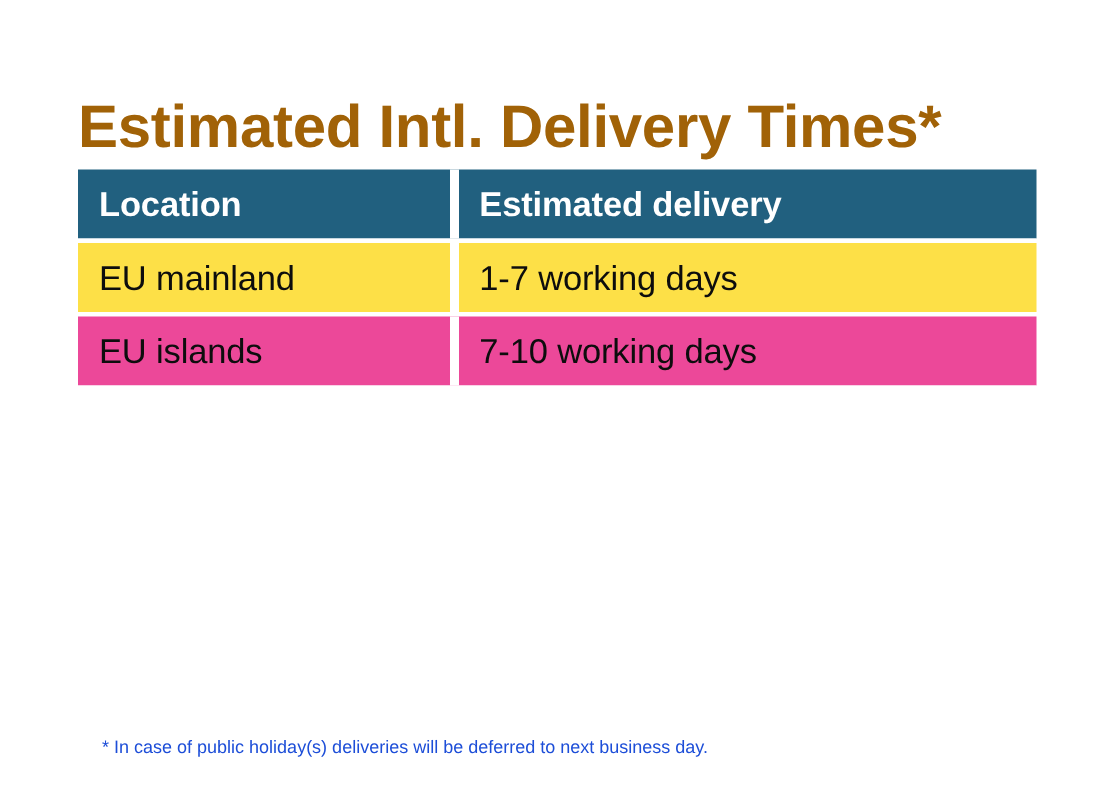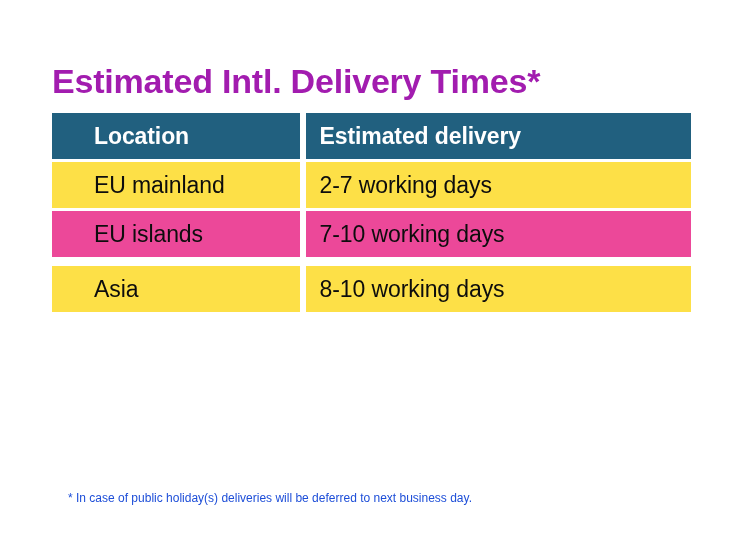--- a/index.html
+++ b/index.html
@@ -29,11 +29,11 @@
     position: absolute;
     left: 52px;
     top: 38px;
-    font-size: 34px;
+    font-size: 40px;
     line-height: 40px;
     font-weight: 700;
     letter-spacing: -0.2px;
-    color: #a21caf;
+    color: #a16207;
     white-space: nowrap;
   }
 

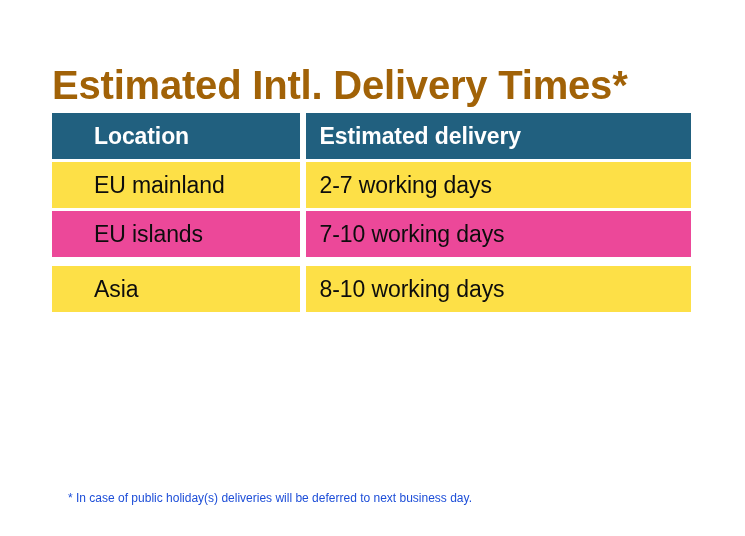--- a/index.html
+++ b/index.html
@@ -48,7 +48,7 @@
     table-layout: fixed;
   }
 
-  .delivery-table .col-location  { width: 248px; padding-left: 28px; }
+  .delivery-table .col-location  { width: 248px; }
   .delivery-table .col-delivery  { width: 377px; }
 
   .delivery-table th,

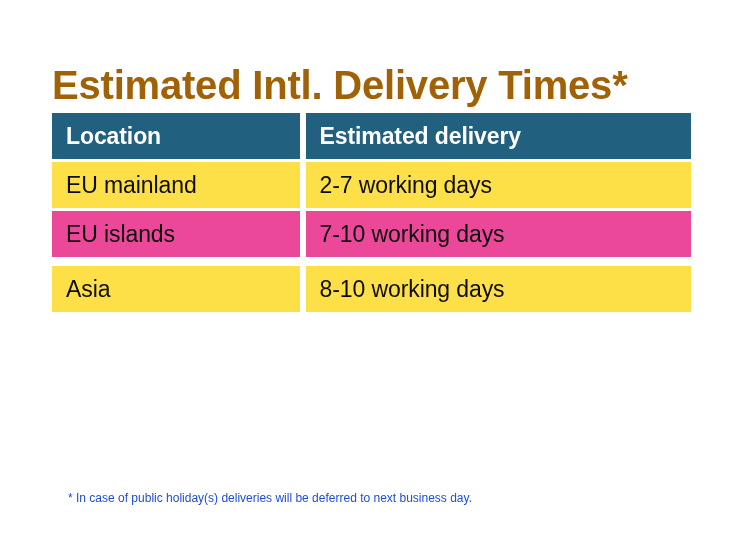--- a/index.html
+++ b/index.html
@@ -150,7 +150,7 @@
           <div class="cell-inner">EU mainland</div>
         </td>
         <td class="col-delivery">
-          <div class="cell-inner">2-7 working days</div>
+          <div class="cell-inner">1-7 working days</div>
         </td>
       </tr>
 

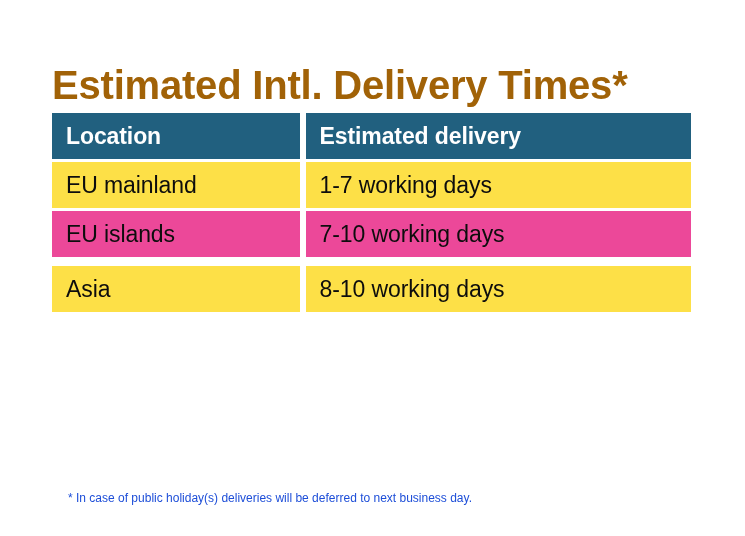--- a/index.html
+++ b/index.html
@@ -185,14 +185,6 @@
         <td class="col-delivery"></td>
       </tr>
 
-      <tr class="data-row row-dark">
-        <td class="col-location">
-          <div class="cell-inner">Asia</div>
-        </td>
-        <td class="col-delivery">
-          <div class="cell-inner">8-10 working days</div>
-        </td>
-      </tr>
 
       <tr class="row-gap">
         <td class="col-location"></td>

